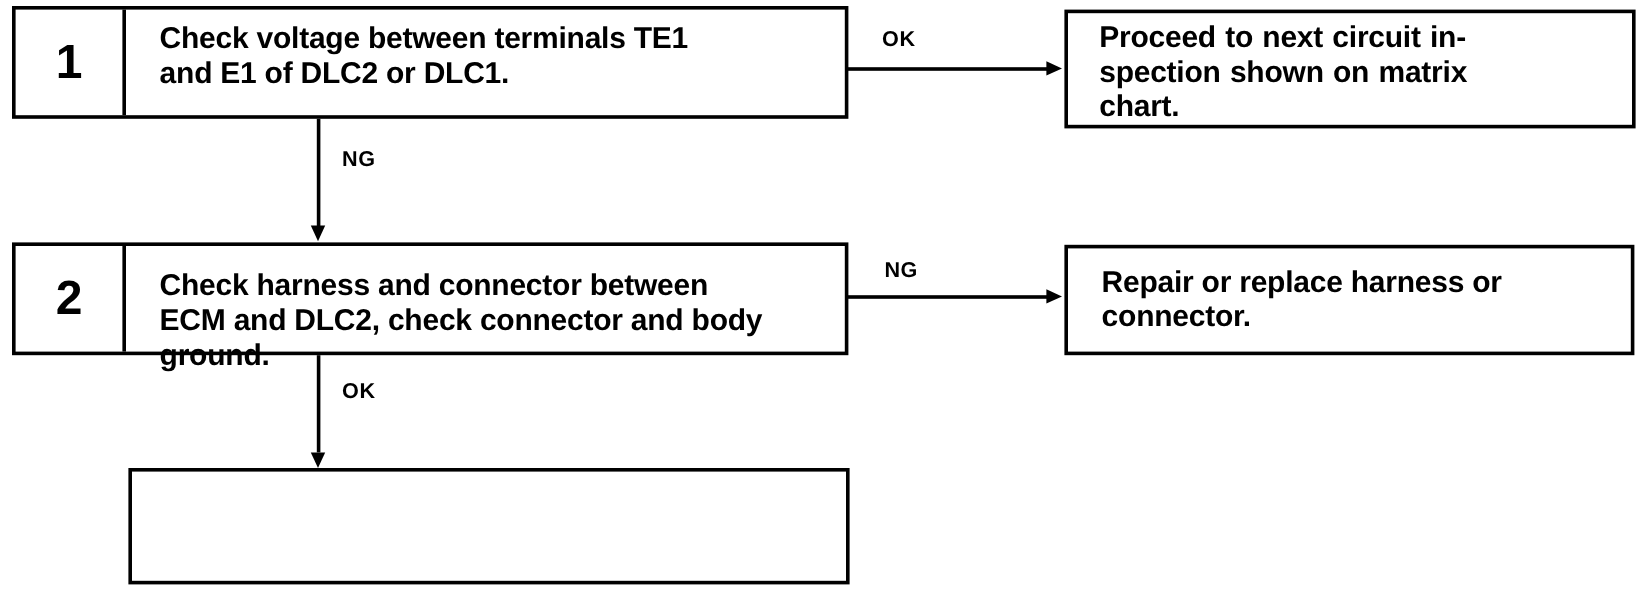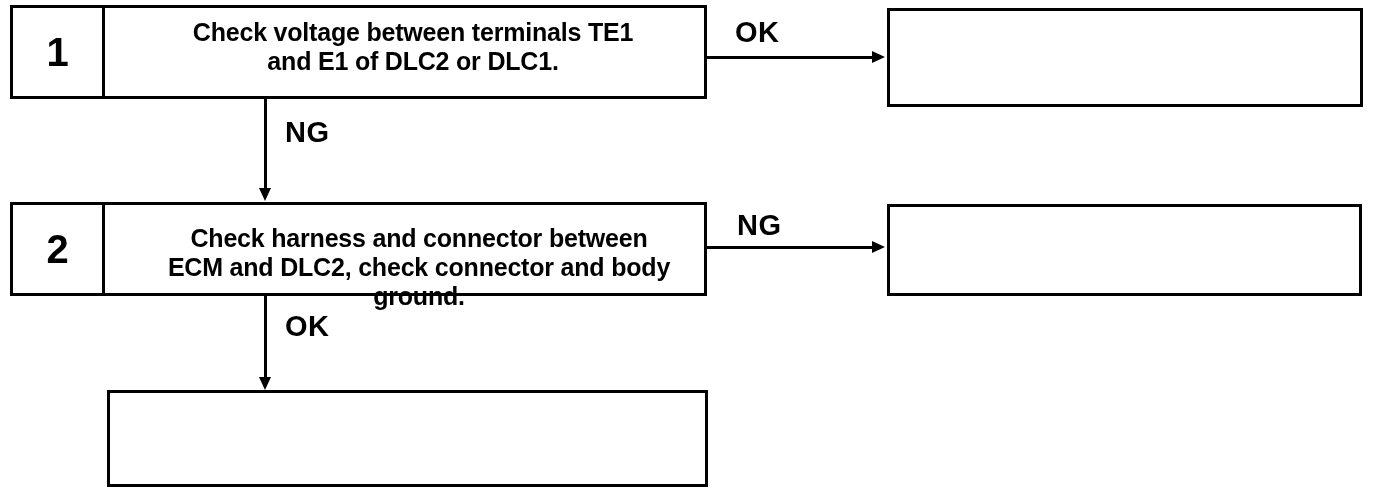--- a/index.html
+++ b/index.html
@@ -27,7 +27,6 @@
     letter-spacing:-0.2px;
     white-space:pre-line;
     color:#000;
-    text-align:center;
   }
   .just{
     text-align:justify;

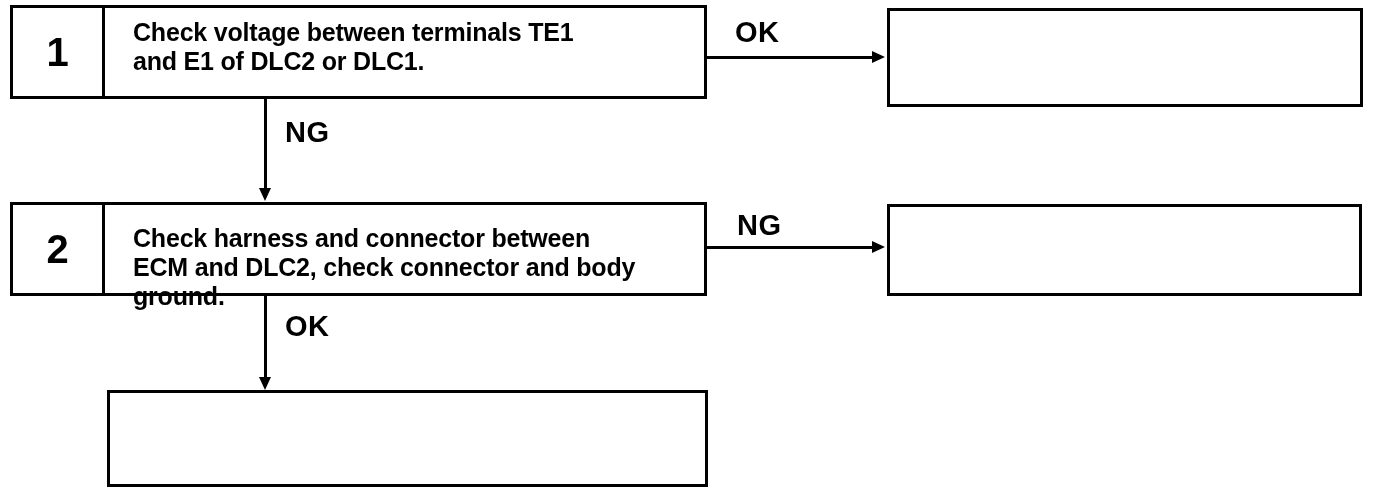--- a/index.html
+++ b/index.html
@@ -67,7 +67,7 @@
   .edge-label{
     position:absolute;
     font-weight:bold;
-    font-size:29px;
+    font-size:18px;
     line-height:25px;
     letter-spacing:0.5px;
   }

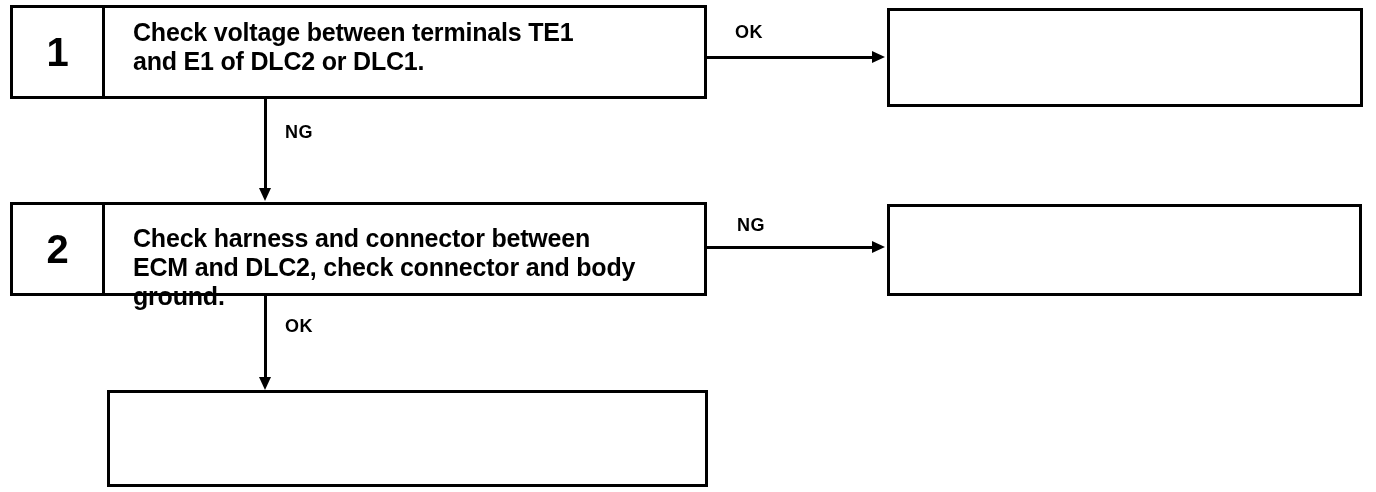--- a/index.html
+++ b/index.html
@@ -129,6 +129,9 @@
   <div class="edge-label" id="lbl-ng1">NG</div>
 
   <div class="box" id="boxA"></div>
+  <div class="box-text just" id="boxA-text">Proceed to next circuit in-
+spection shown on matrix
+chart.</div>
 
   <div class="box" id="box2"></div>
   <div class="num-cell" id="box2-num">2</div>

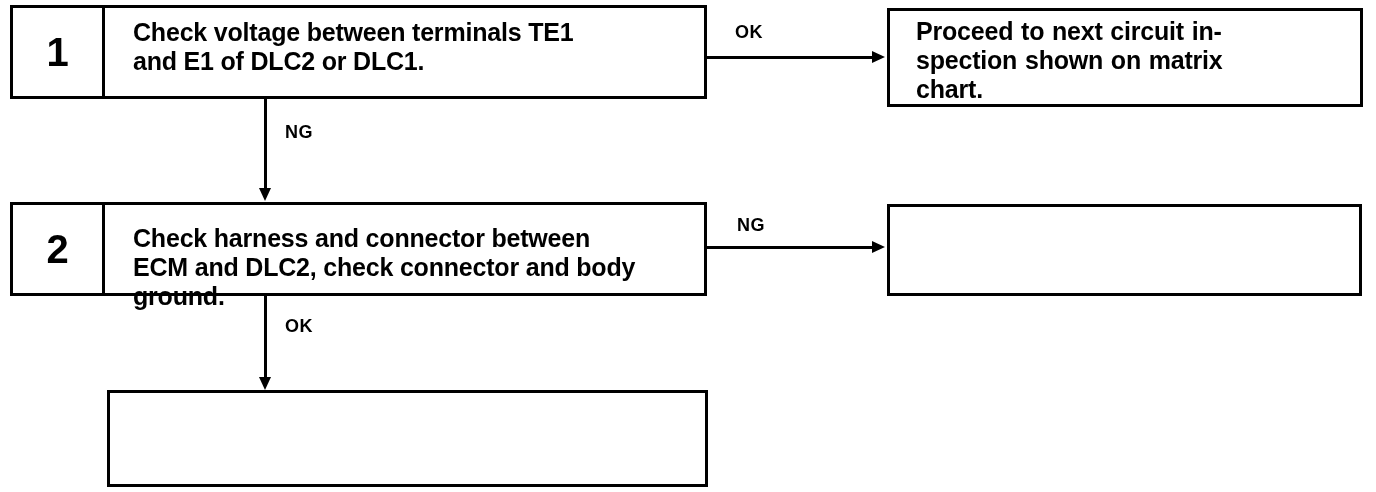--- a/index.html
+++ b/index.html
@@ -148,6 +148,8 @@
   <div class="edge-label" id="lbl-ok2">OK</div>
 
   <div class="box" id="boxB"></div>
+  <div class="box-text" id="boxB-text">Repair or replace harness or
+connector.</div>
 
   <div class="box" id="box3"></div>
 

